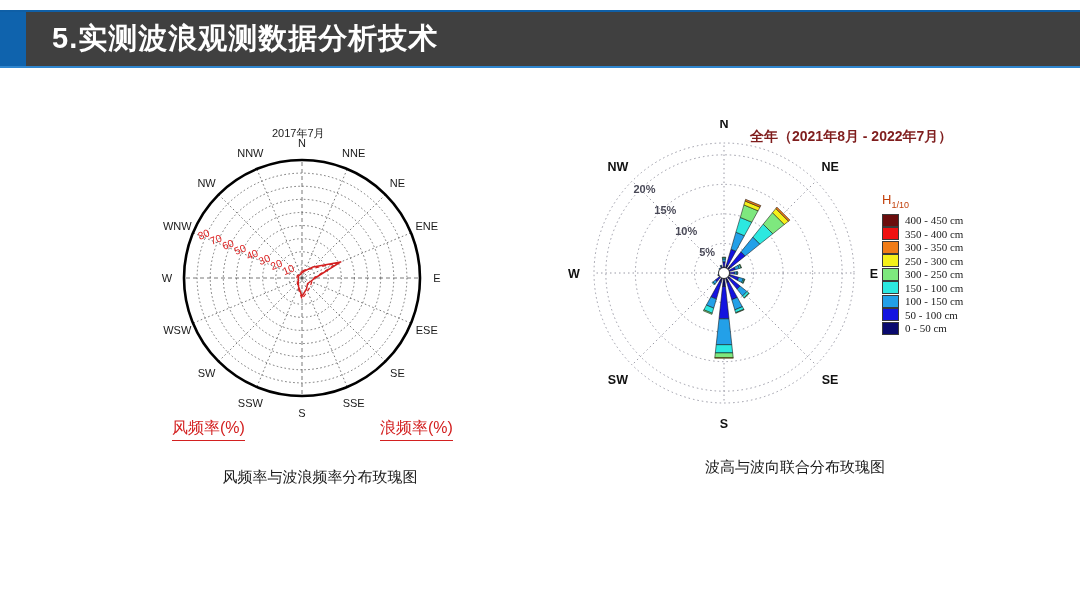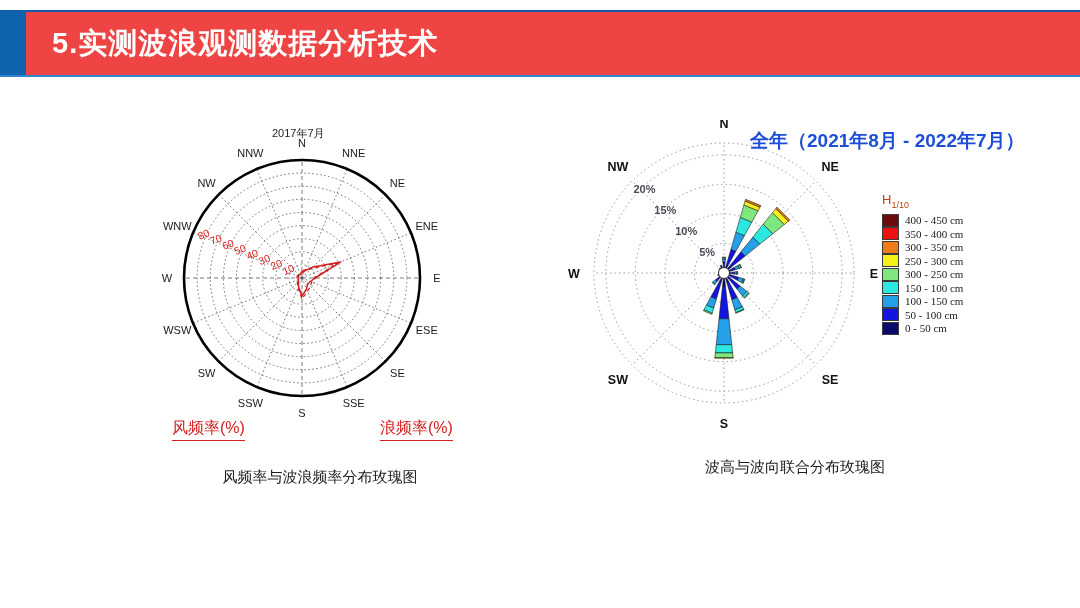--- a/index.html
+++ b/index.html
@@ -11,8 +11,8 @@
   }
   
   #title-banner{
-    position:absolute;left:0;top:10px;width:1080px;height:67px;
-    background:#ef4444;
+    position:absolute;left:0;top:10px;width:1080px;height:58px;
+    background:#404040;
     box-sizing:border-box;
     border-top:2px solid #0f5fa6;
     border-bottom:2px solid #2f86cf;

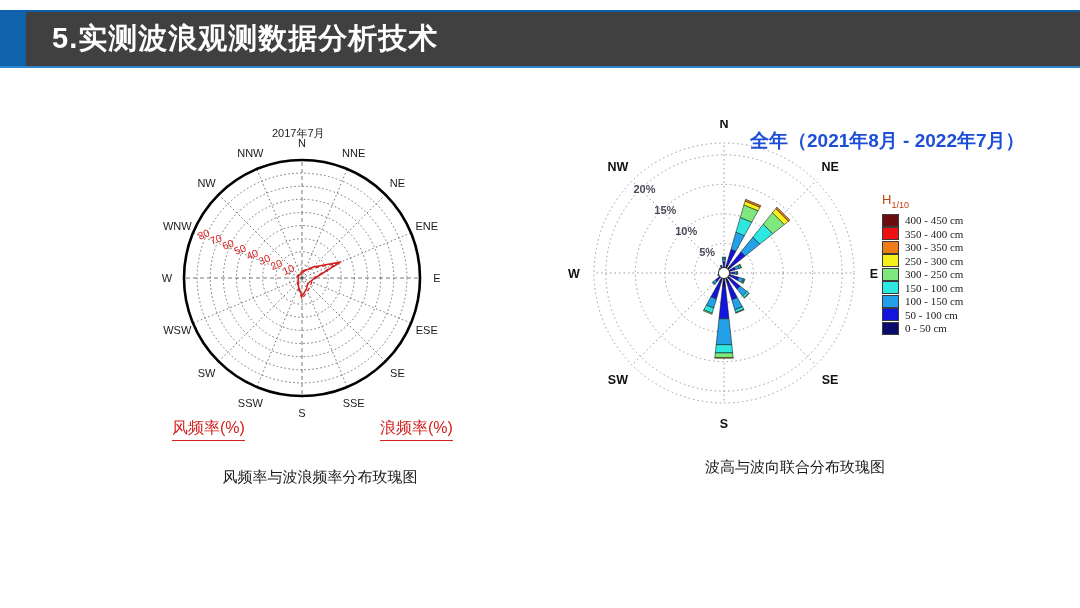--- a/index.html
+++ b/index.html
@@ -43,7 +43,7 @@
     position:absolute;font-size:11px;color:#222;white-space:nowrap;
   }
   #left-chart-title{left:122px;top:6px;}
-  #right-chart-title{left:190px;top:8px;font-size:19px;font-weight:bold;color:#1d4ed8;}
+  #right-chart-title{left:190px;top:8px;font-size:14px;font-weight:bold;color:#7f1d1d;}
 
   svg{display:block;}
 

